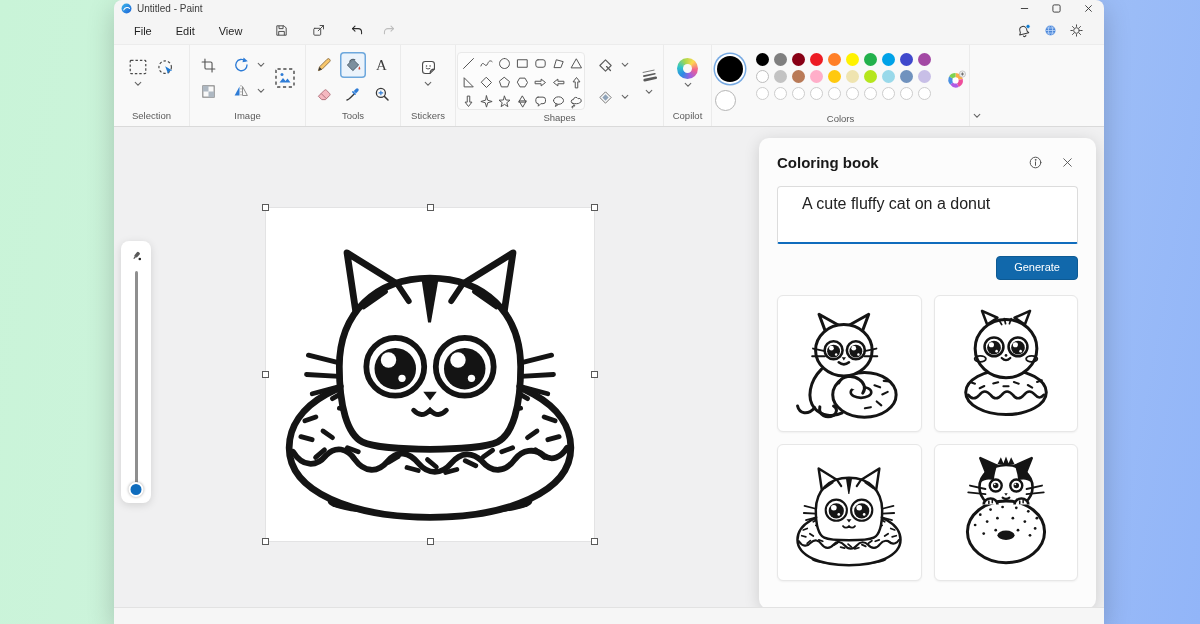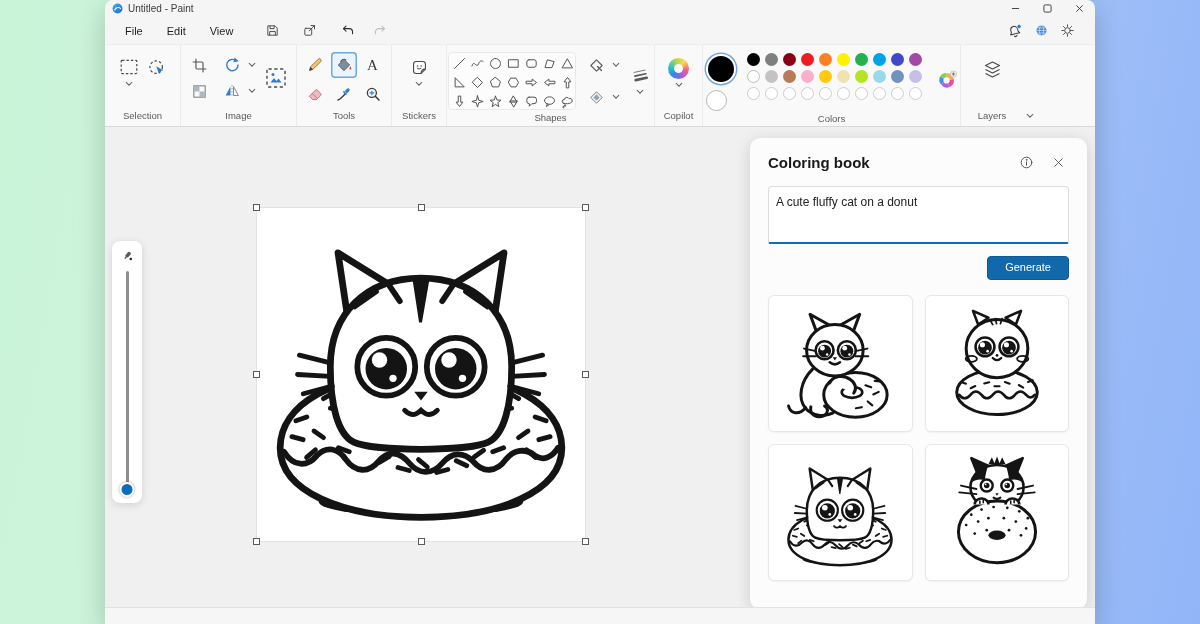--- a/index.html
+++ b/index.html
@@ -7,7 +7,7 @@
     background:linear-gradient(100deg,#c9f4d8 0%,#cdf3dc 26%,#a5c4f6 72%,#92b5f8 100%);
     font-family:"Liberation Sans",sans-serif;-webkit-font-smoothing:antialiased}
   svg{display:block}
-  .window{position:absolute;left:105px;top:0;width:990px;height:624px;background:#f5f5f5;
+  .window{position:absolute;left:114px;top:0;width:990px;height:624px;background:#f5f5f5;
     border-radius:8px 8px 0 0;box-shadow:0 8px 28px rgba(0,0,0,.20);overflow:hidden}
   
   .titlebar{height:17px;display:flex;align-items:center;padding-left:7px}

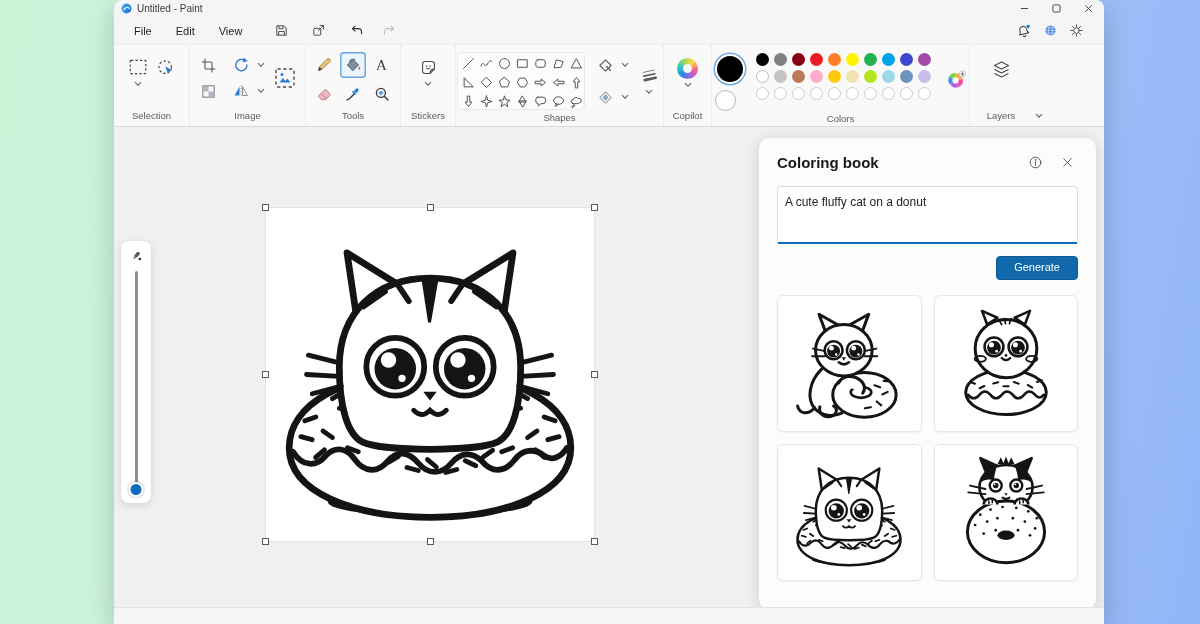--- a/index.html
+++ b/index.html
@@ -769,16 +769,6 @@
       <div class="group-label">Colors</div>
     </div>
 
-    <div class="group" style="width:62px;border-right:none">
-      <div class="tbtn" style="margin-top:6px">
-        <svg width="21" height="21" viewBox="0 0 24 24" fill="none" stroke="#4a4a4a" stroke-width="1.4" stroke-linejoin="round">
-          <path d="M12 3.5 L20 7.5 L12 11.5 L4 7.5 Z"></path>
-          <path d="M4 12 L12 16 L20 12"></path>
-          <path d="M4 16.5 L12 20.5 L20 16.5"></path>
-        </svg>
-      </div>
-      <div class="group-label">Layers</div>
-    </div>
 
     <div style="display:flex;align-items:flex-end;padding:0 5px 6px 2px">
       <svg class="chev">

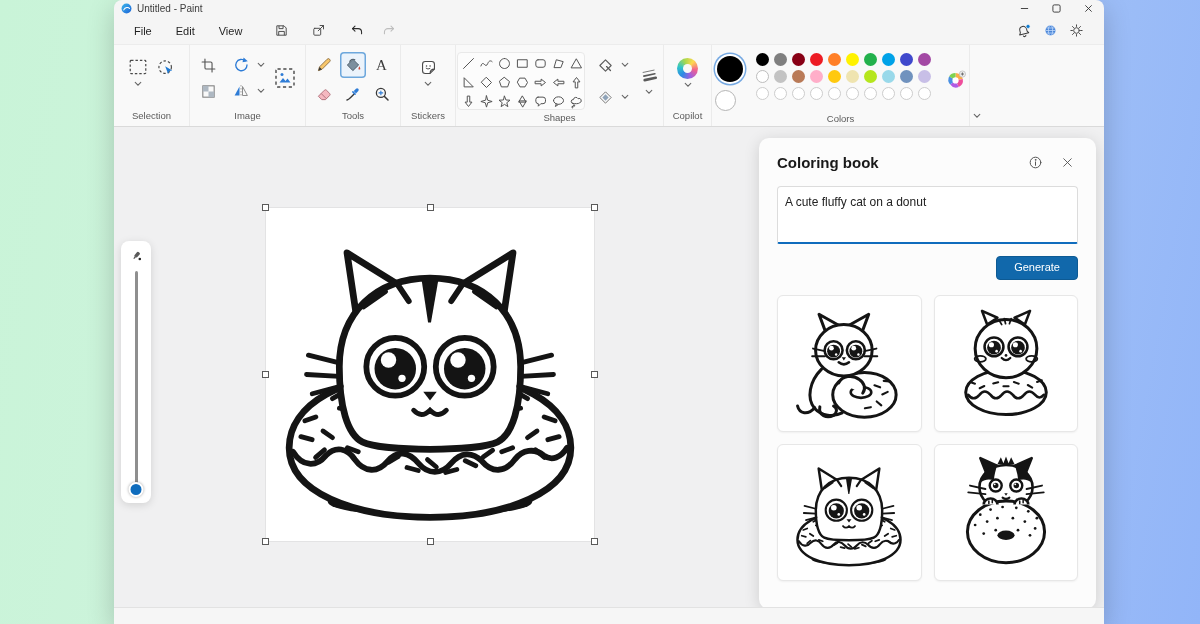--- a/index.html
+++ b/index.html
@@ -64,7 +64,7 @@
   .cpanel-icon{width:22px;height:22px;display:flex;align-items:center;justify-content:center;margin-left:10px}
   .prompt-box{margin-top:13px;width:100%;height:58px;box-sizing:border-box;resize:none;outline:none;
     border:1px solid #dcdcdc;border-bottom:2px solid #0f6cbd;border-radius:4px 4px 2px 2px;background:#fff;
-    font-family:"Liberation Sans",sans-serif;font-size:12px;color:#222;padding:8px 7px}
+    font-family:"Liberation Sans",sans-serif;font-size:16px;color:#222;padding:8px 24px}
   .gen-row{display:flex;justify-content:flex-end;margin-top:8px}
   .gen-btn{background:#1168ab;color:#fff;font-size:11px;font-family:"Liberation Sans",sans-serif;
     border:1px solid #0d5a94;border-radius:4px;padding:4px 17px 5px;line-height:13px}

